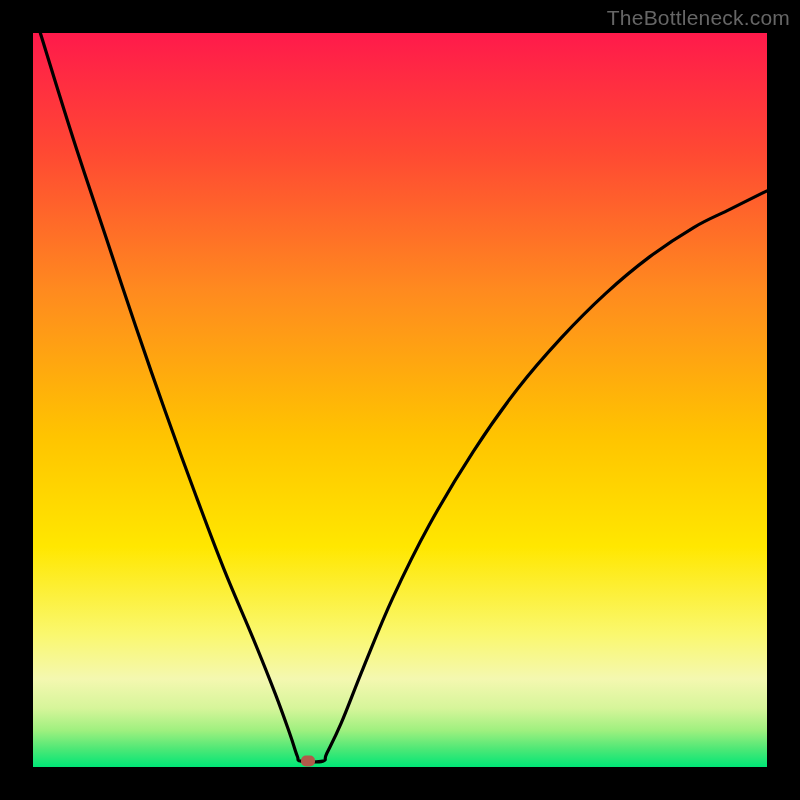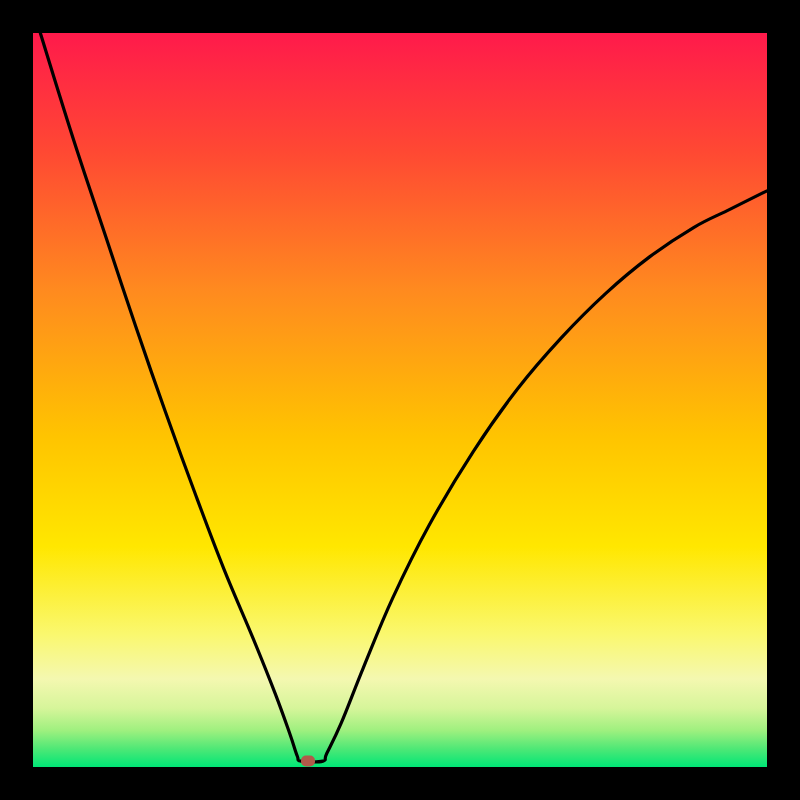--- a/index.html
+++ b/index.html
@@ -54,6 +54,7 @@
 <body>
 <div class="outer">
 
+  <div class="watermark">TheBottleneck.com</div>
 
   <div class="plot" id="plot" style="background: linear-gradient(rgb(255, 26, 75) 0%, rgb(255, 72, 51) 16%, rgb(255, 138, 31) 35%, rgb(255, 196, 0) 55%, rgb(255, 231, 0) 70%, rgb(250, 248, 111) 82%, rgb(244, 248, 176) 88%, rgb(214, 245, 154) 92%, rgb(159, 240, 127) 95%, rgb(79, 232, 118) 97.5%, rgb(0, 230, 118) 100%);">
     <svg class="curve" id="curve-svg" viewBox="0 0 734 734" preserveAspectRatio="none">

